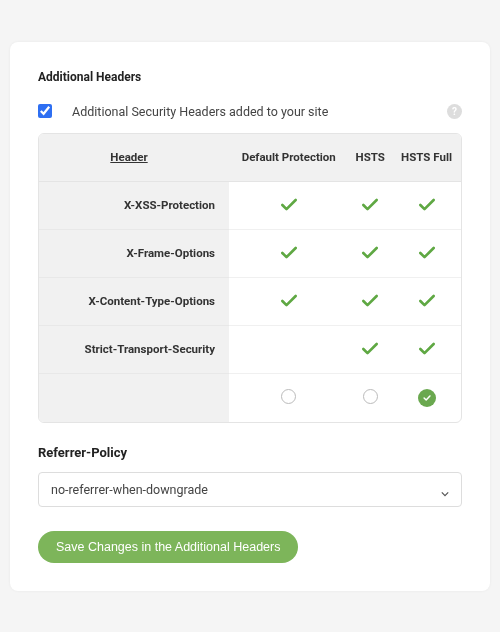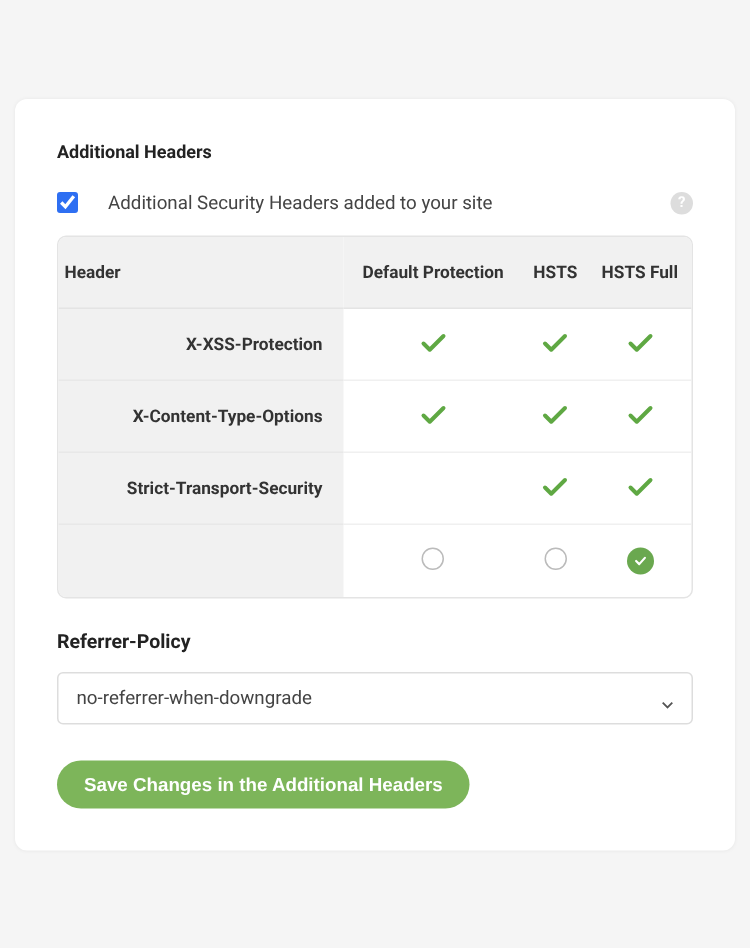--- a/index.html
+++ b/index.html
@@ -78,9 +78,10 @@
     padding: 8px 4px;
   }
   .headers-table .col-header-label {
-    text-align: left;
+    text-align: center;
     padding-right: 14px;
     width: 190px;
+    text-decoration: underline;
   }
   .headers-table tbody td.row-header {
     background: #f1f1f1;

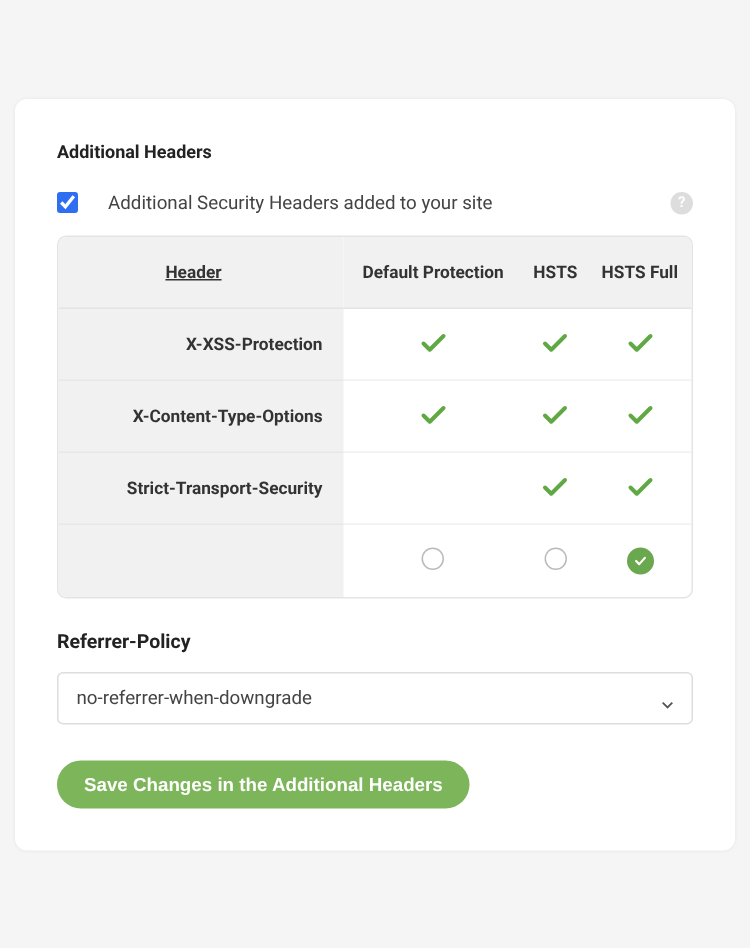--- a/index.html
+++ b/index.html
@@ -182,6 +182,18 @@
               </svg></span></td>
         </tr>
         <tr>
+          <td class="row-header">X-Frame-Options</td>
+          <td class="cell"><span class="check-icon"><svg viewBox="0 0 24 24">
+                <path d="M4 12 L9 17 L20 6" fill="none" stroke="#5fa843" stroke-width="3.2" stroke-linecap="round" stroke-linejoin="round"></path>
+              </svg></span></td>
+          <td class="cell"><span class="check-icon"><svg viewBox="0 0 24 24">
+                <path d="M4 12 L9 17 L20 6" fill="none" stroke="#5fa843" stroke-width="3.2" stroke-linecap="round" stroke-linejoin="round"></path>
+              </svg></span></td>
+          <td class="cell"><span class="check-icon"><svg viewBox="0 0 24 24">
+                <path d="M4 12 L9 17 L20 6" fill="none" stroke="#5fa843" stroke-width="3.2" stroke-linecap="round" stroke-linejoin="round"></path>
+              </svg></span></td>
+        </tr>
+        <tr>
           <td class="row-header">X-Content-Type-Options</td>
           <td class="cell"><span class="check-icon"><svg viewBox="0 0 24 24">
                 <path d="M4 12 L9 17 L20 6" fill="none" stroke="#5fa843" stroke-width="3.2" stroke-linecap="round" stroke-linejoin="round"></path>

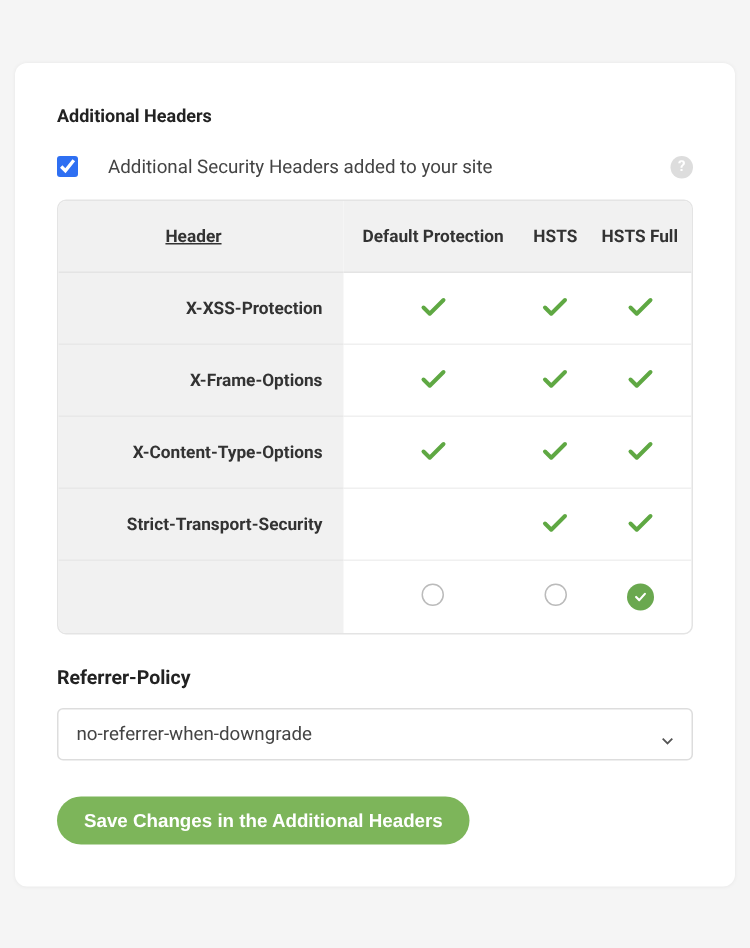--- a/index.html
+++ b/index.html
@@ -142,7 +142,7 @@
     border-radius: 16px;
     padding: 9px 18px;
     font-size: 12.5px;
-    font-weight: 700;
+    font-weight: 400;
     cursor: pointer;
   }
 </style>

